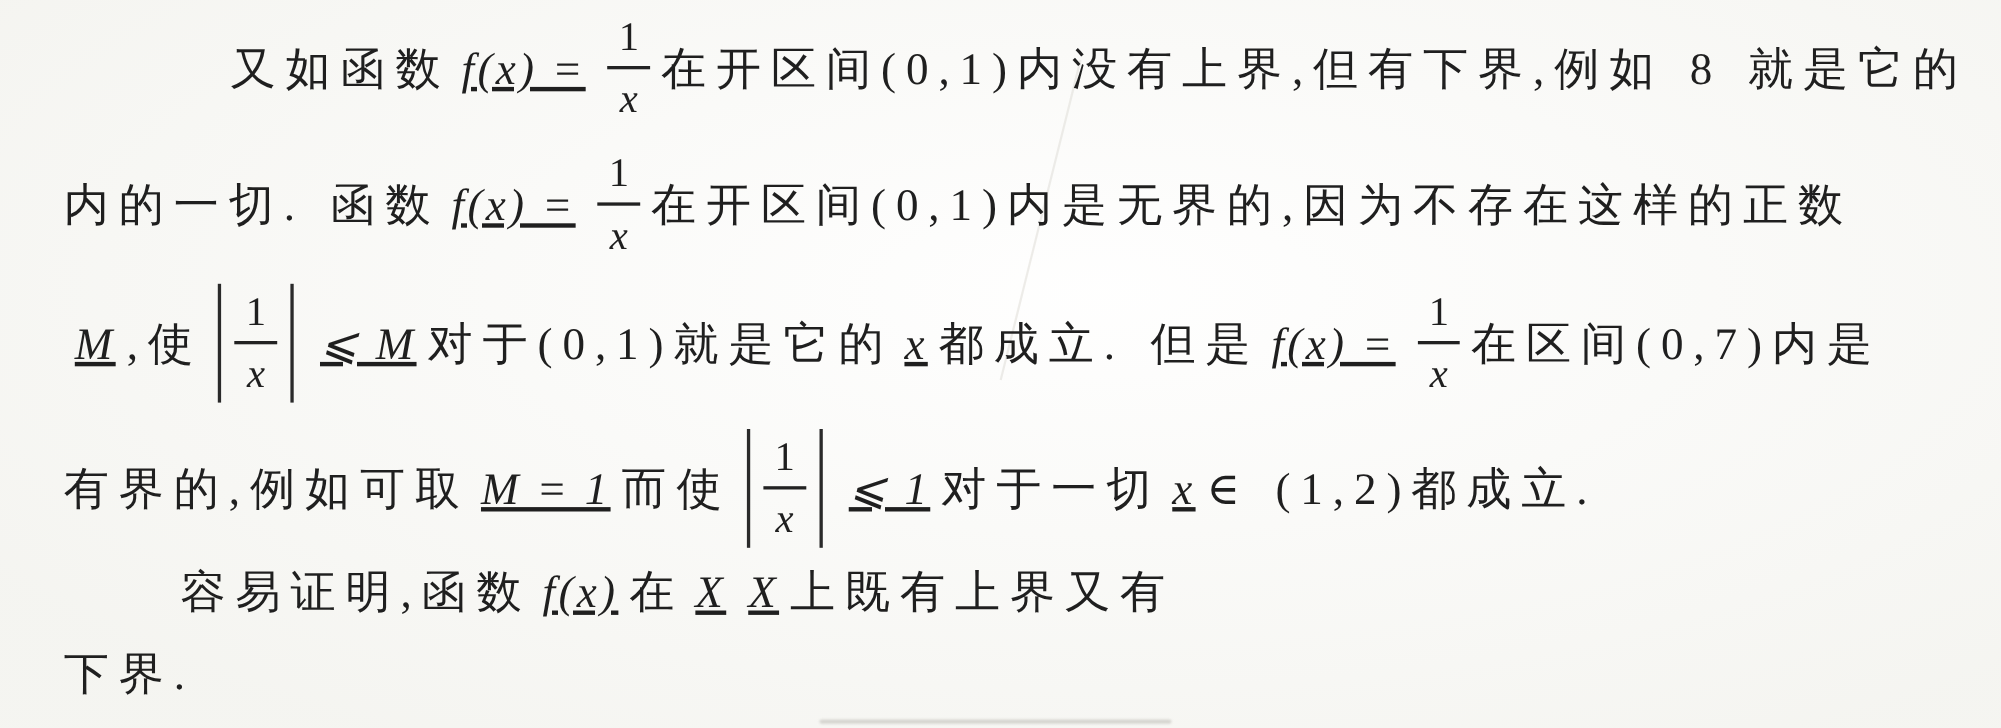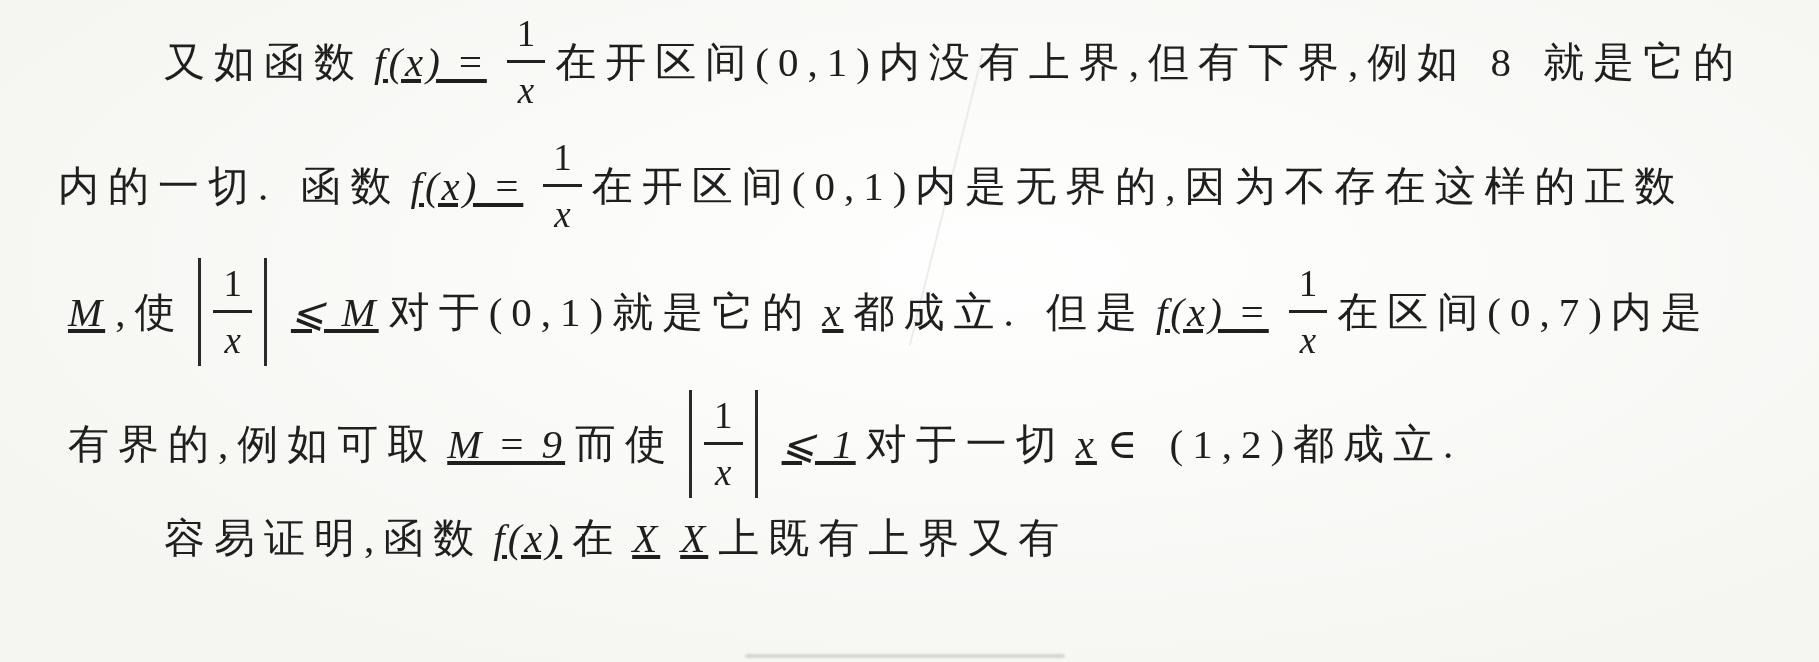--- a/index.html
+++ b/index.html
@@ -29,7 +29,7 @@
     align-items: center;
     white-space: nowrap;
   }
-  .l1 { top: 0;   height: 124px; }
+  .l1 { top: 0;   height: 124px; justify-content: flex-end; }
   .l2 { top: 124px; height: 124px; }
   .l3 { top: 248px; height: 128px; }
   .l4 { top: 378px; height: 132px; margin-left: 10px; }

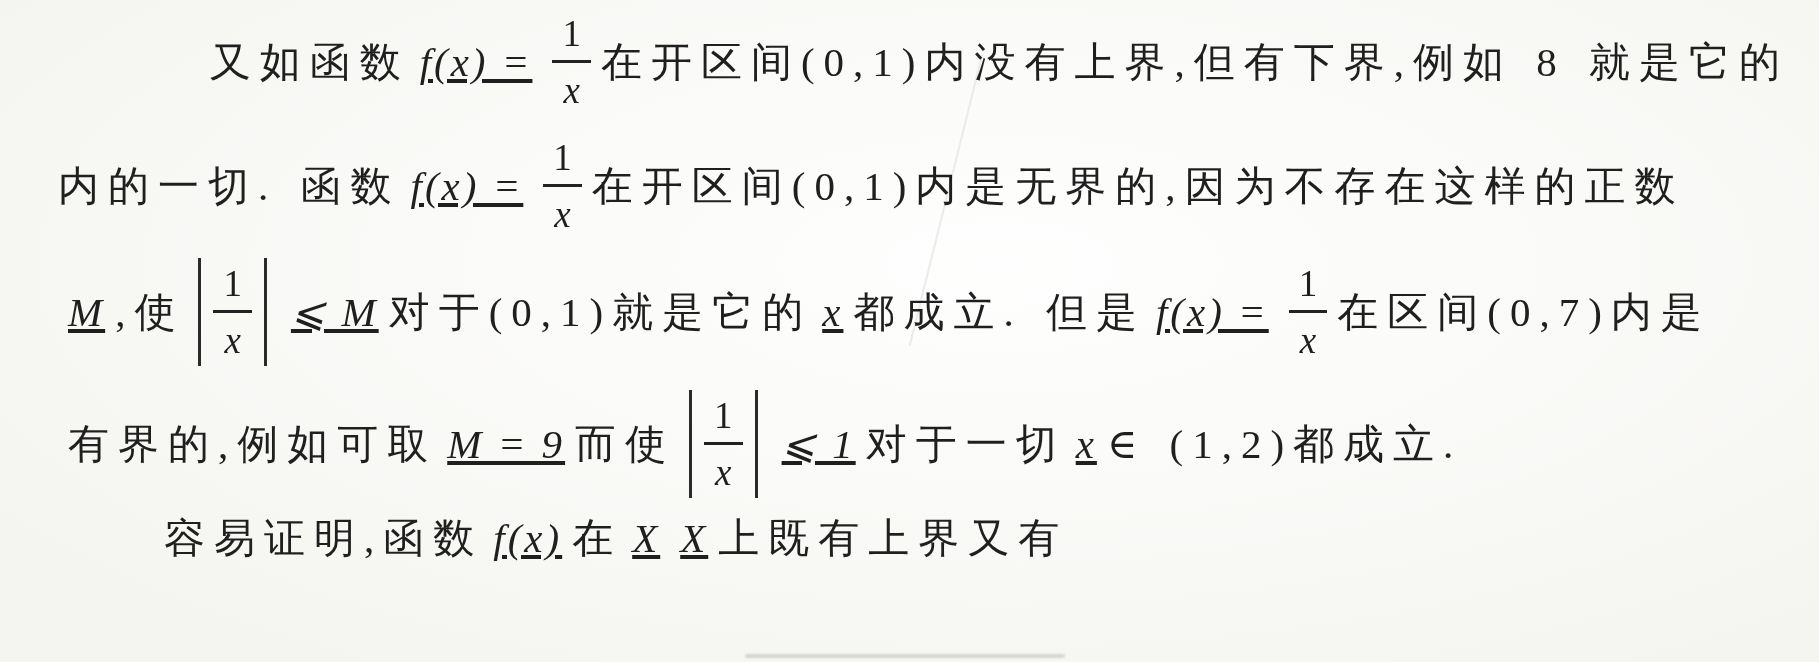--- a/index.html
+++ b/index.html
@@ -32,7 +32,7 @@
   .l1 { top: 0;   height: 124px; justify-content: flex-end; }
   .l2 { top: 124px; height: 124px; }
   .l3 { top: 248px; height: 128px; }
-  .l4 { top: 378px; height: 132px; margin-left: 10px; }
+  .l4 { top: 378px; height: 132px; }
   .l5 { top: 492px; height: 92px; }
   .l6 { top: 566px; height: 92px; }
   .indent { padding-left: 106px; }

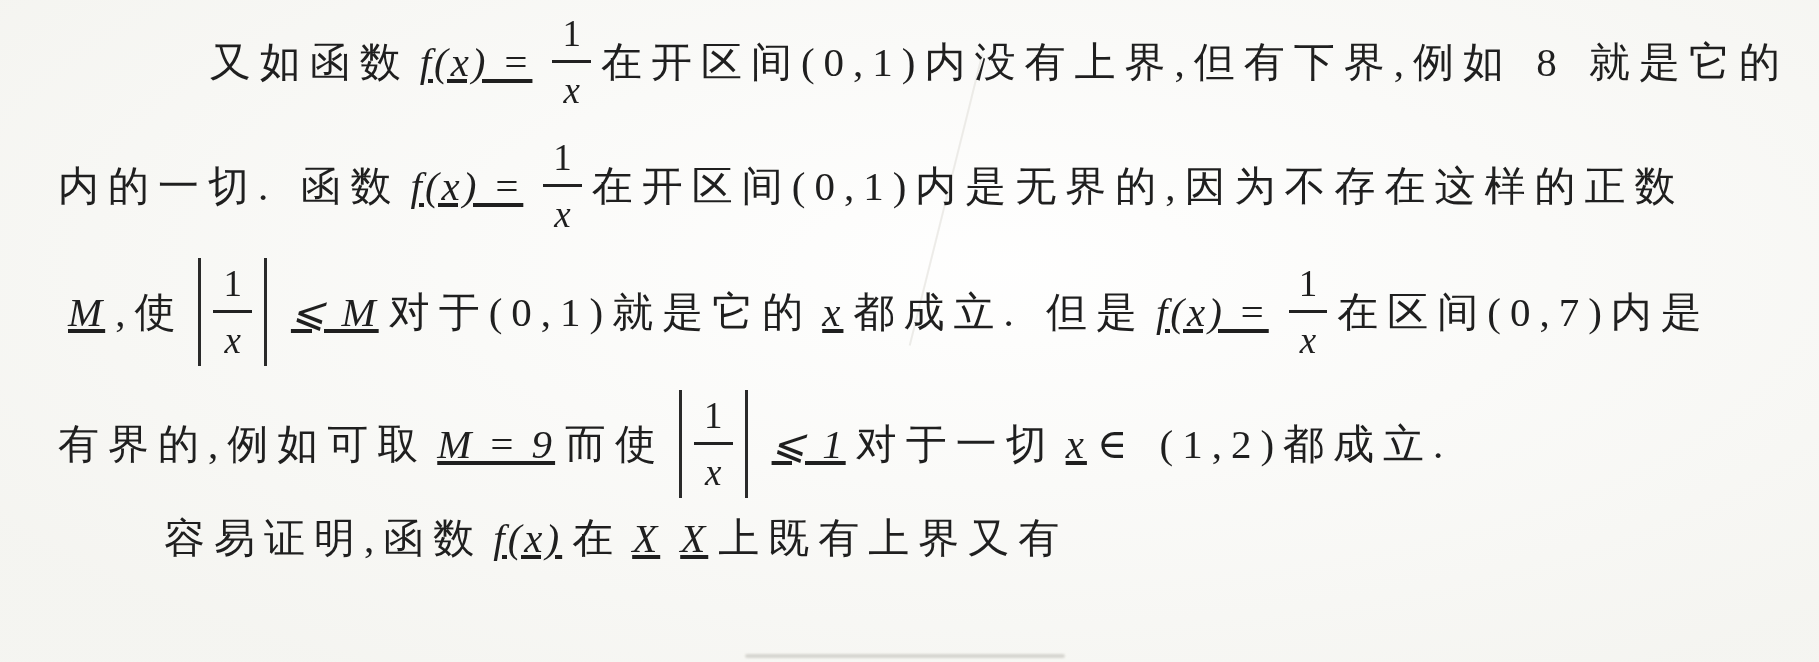--- a/index.html
+++ b/index.html
@@ -154,7 +154,7 @@
 
   <div class="line l4">
     <span class="cjk">有界的,例如可取</span>
-    <span class="math">M = 9</span>
+    <span class="math">M = 1</span>
     <span class="cjk">而使</span>
     <span class="abs">
       <span class="frac">

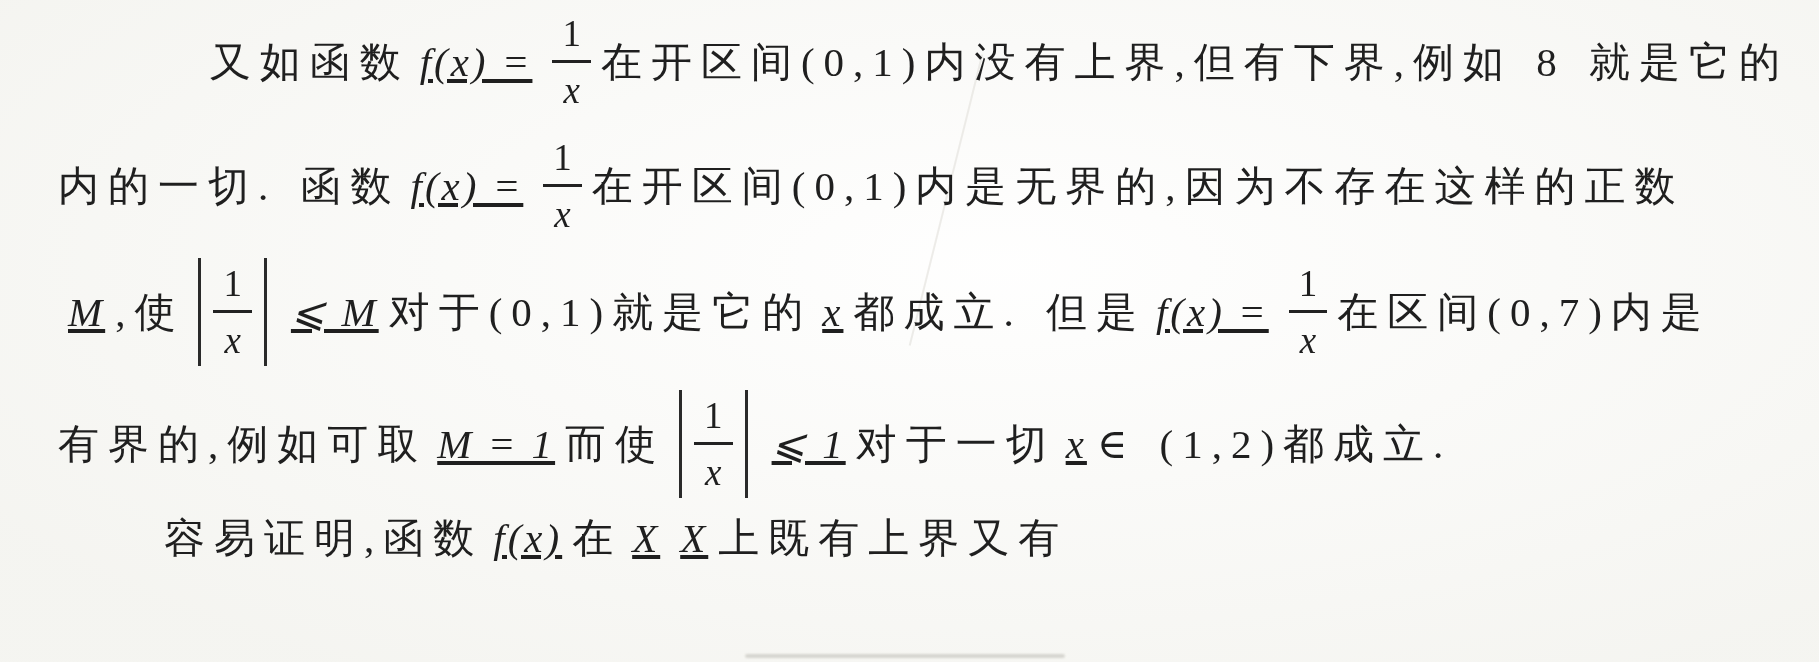--- a/index.html
+++ b/index.html
@@ -177,6 +177,9 @@
     <span class="cjk">上既有上界又有</span>
   </div>
 
+  <div class="line l6">
+    <span class="cjk">下界.</span>
+  </div>
 
 </div>
 

